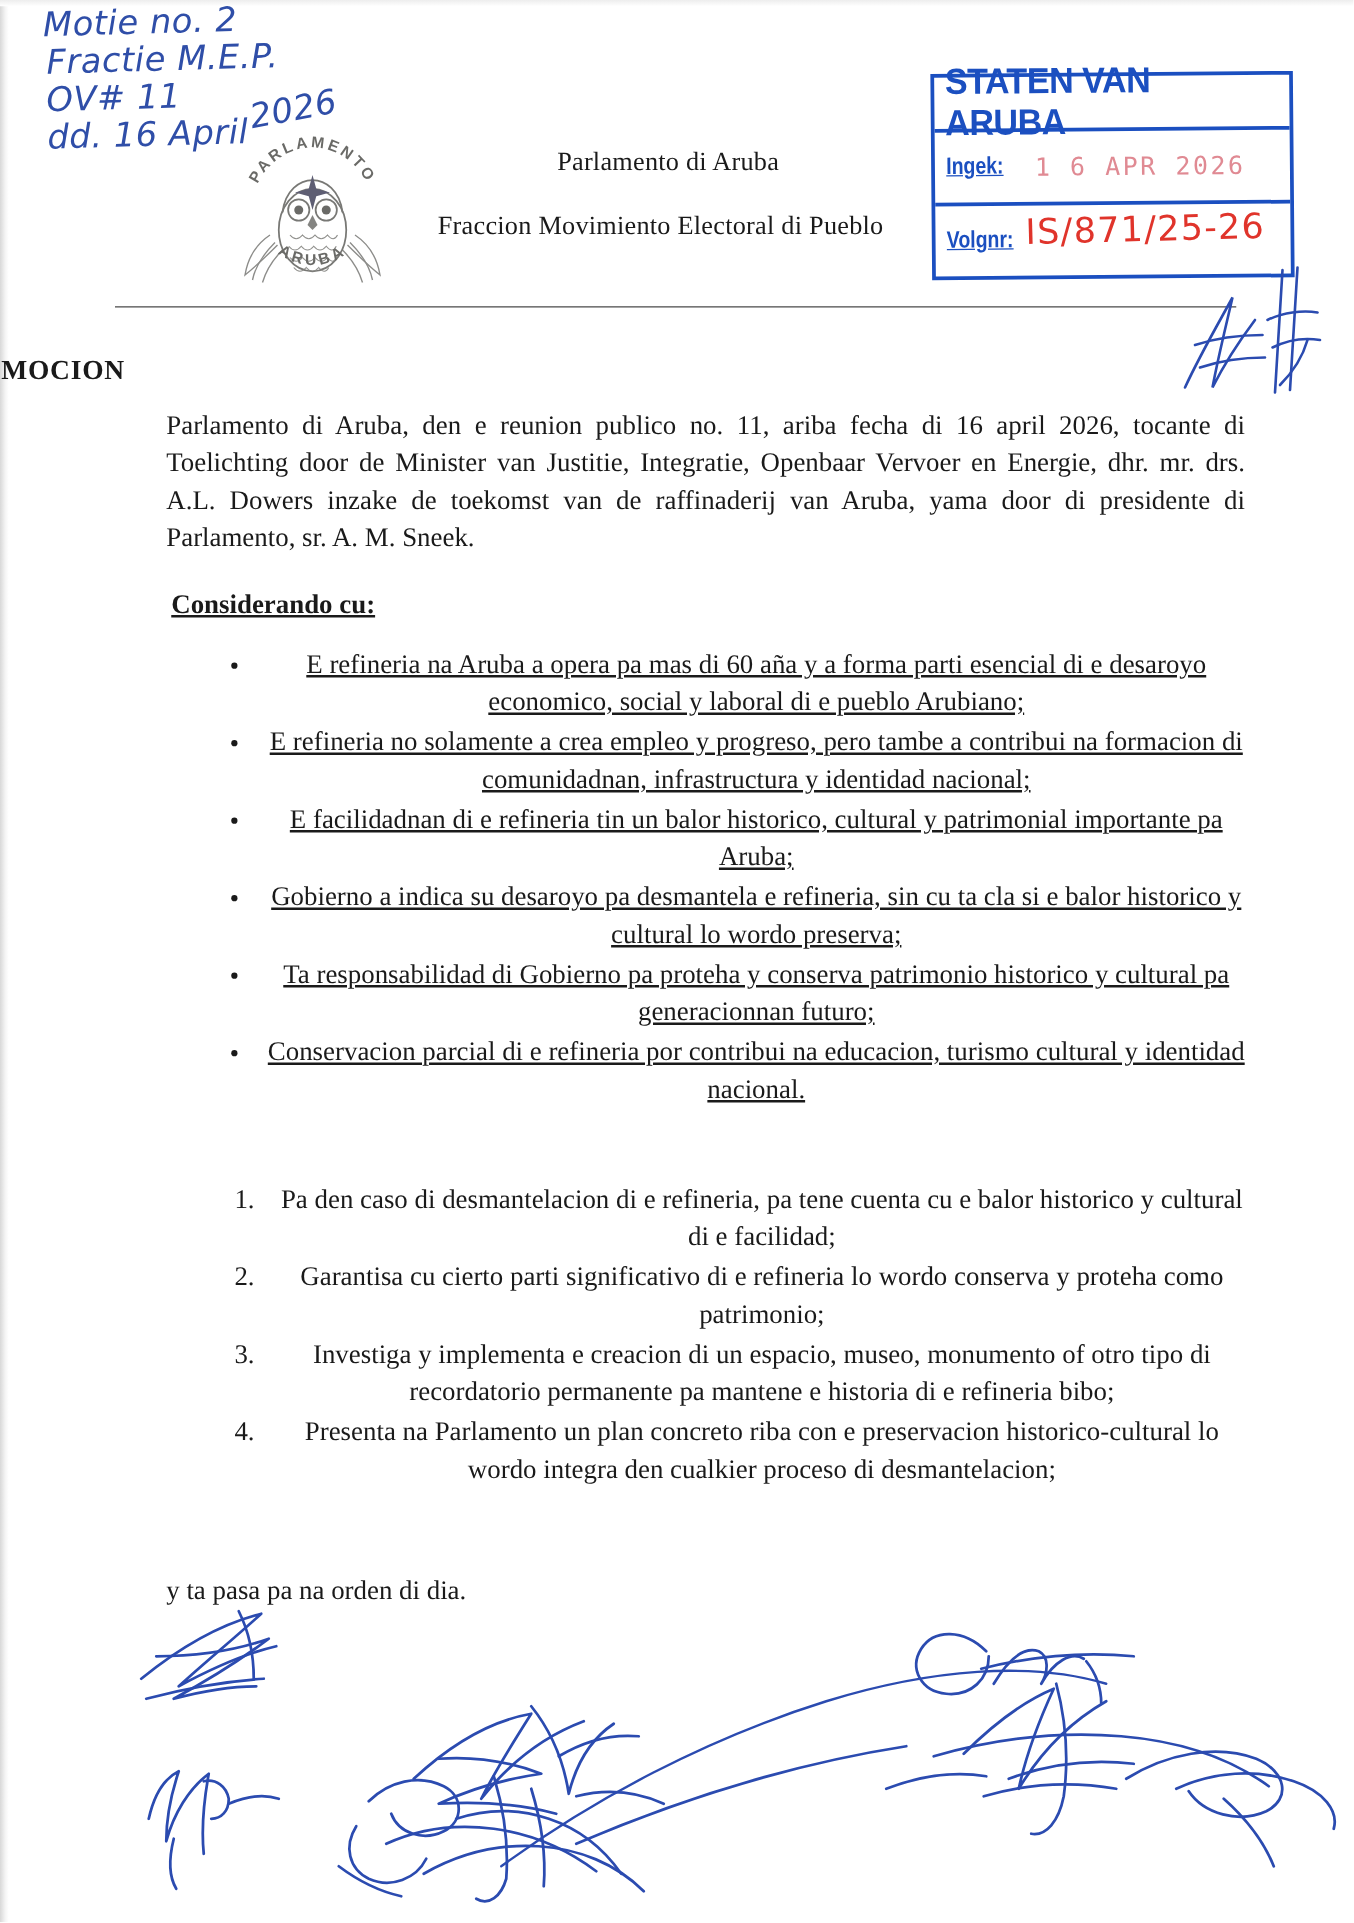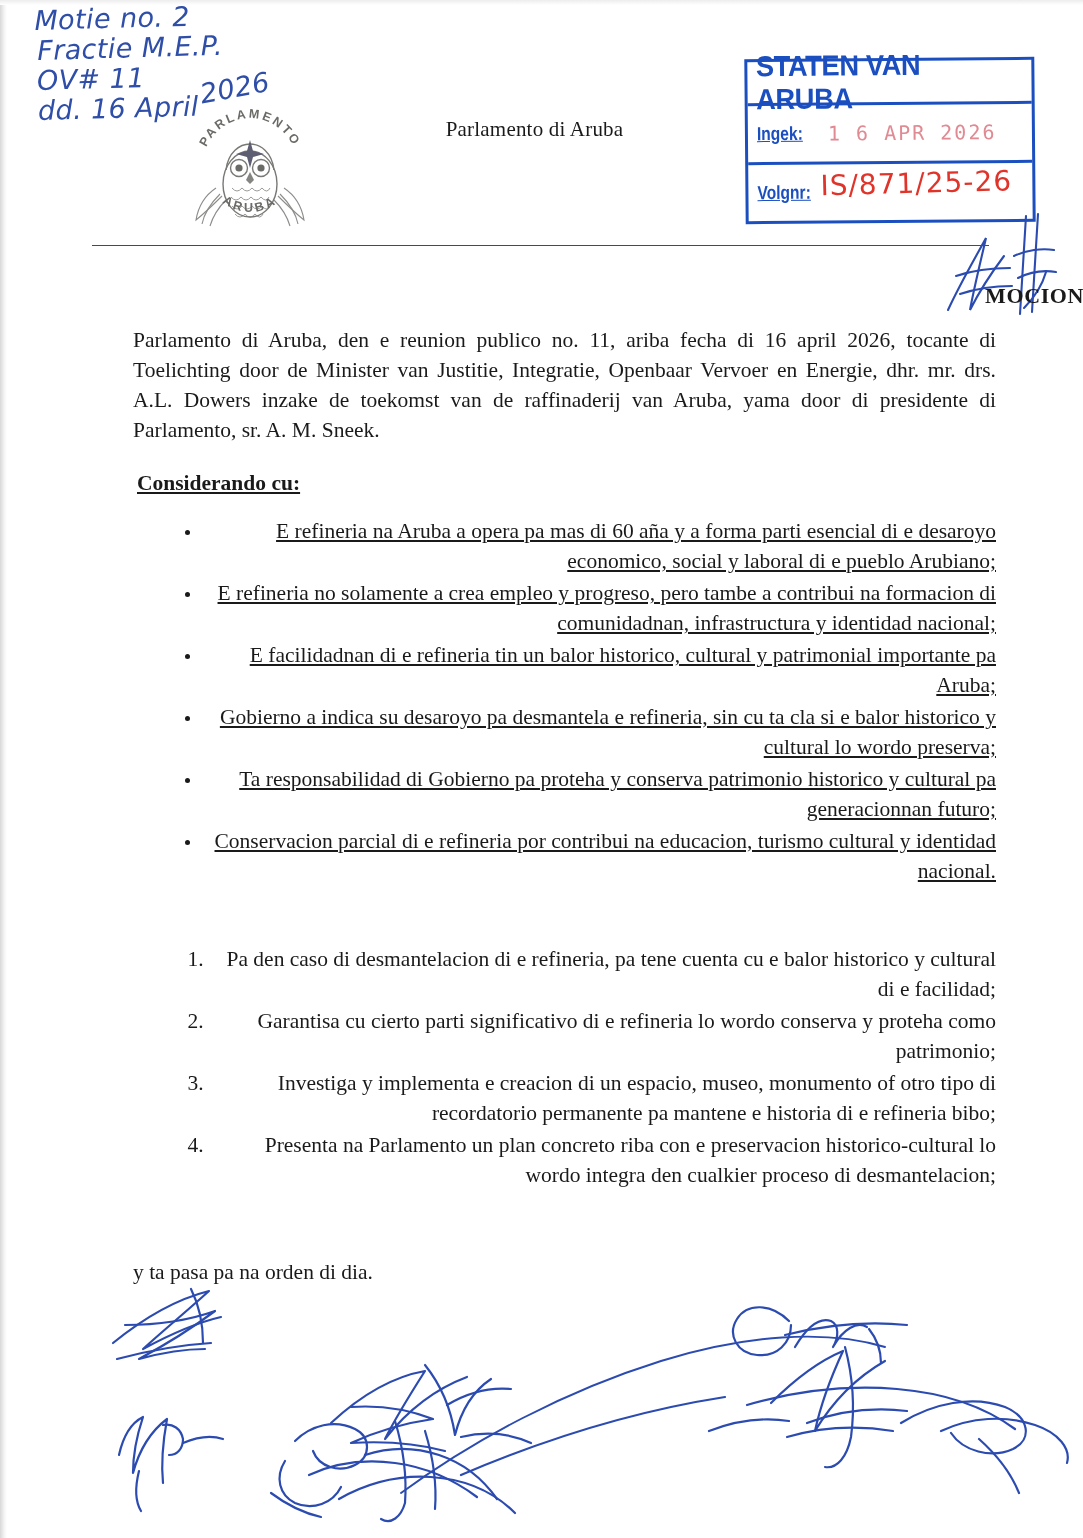--- a/index.html
+++ b/index.html
@@ -282,6 +282,7 @@
   </div>
 
   <div class="hdr-line1"><span>Parlamento di Aruba</span></div>
+  <div class="hdr-line2"><span>Fraccion Movimiento Electoral di Pueblo</span></div>
 
   <div class="stamp">
     <div class="stamp-row stamp-title">

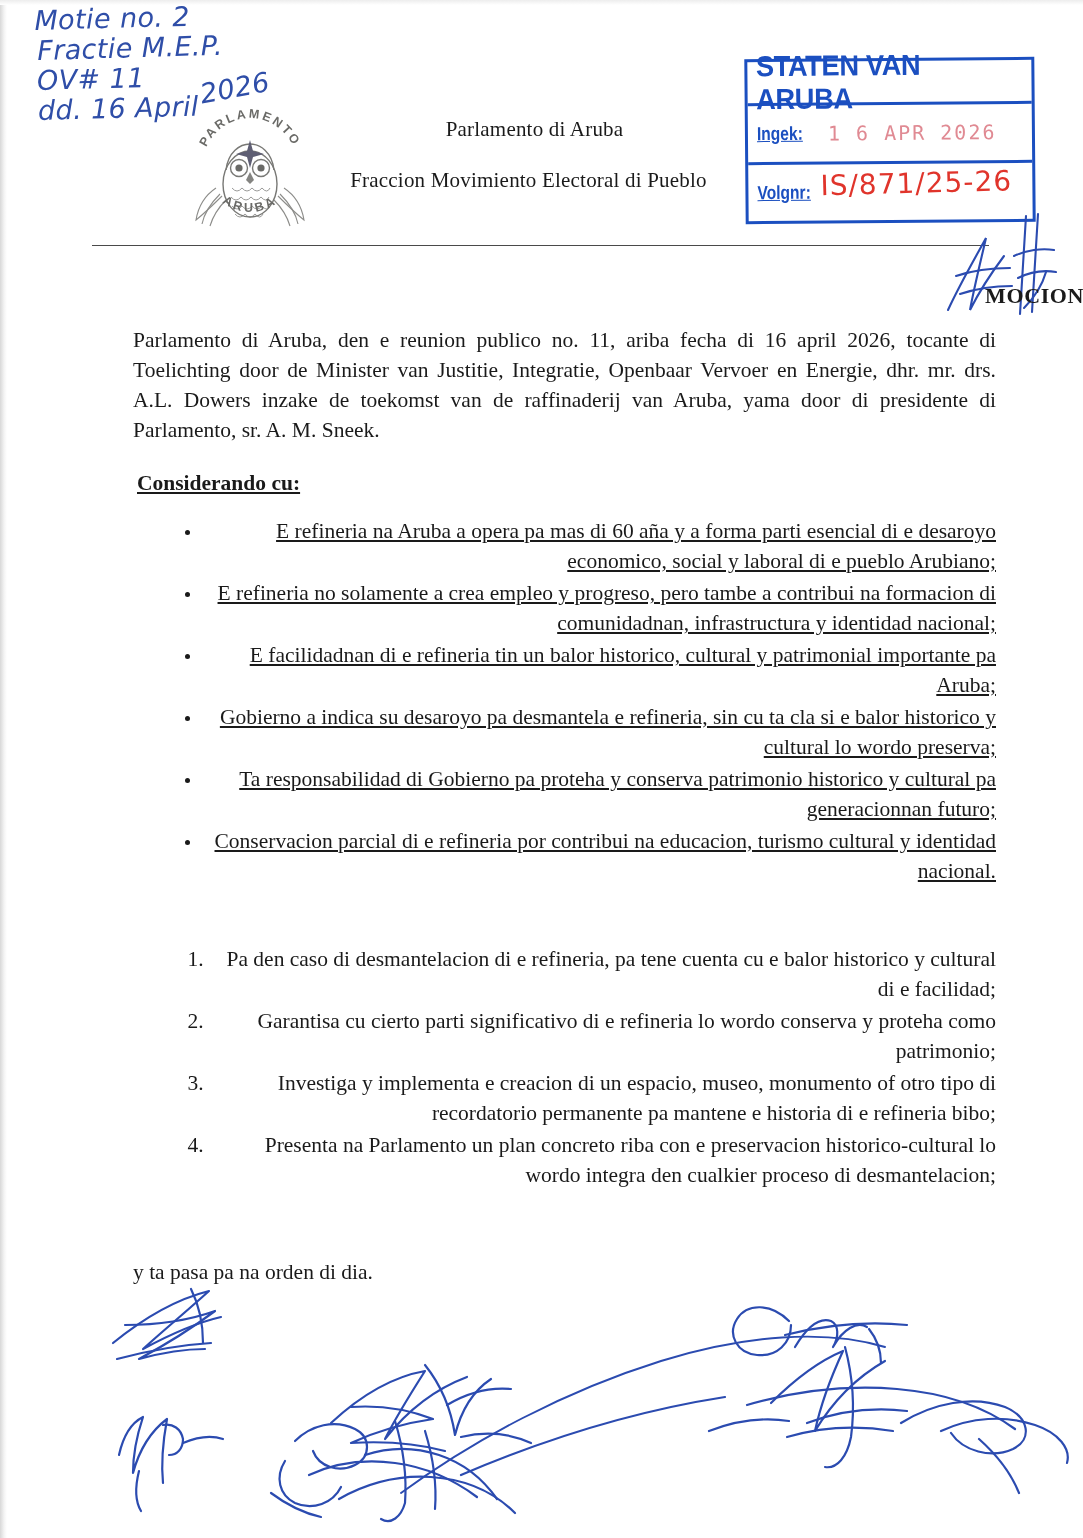--- a/index.html
+++ b/index.html
@@ -165,7 +165,7 @@
   .doc-title {
     position: absolute;
     left: 0; top: 283px; width: 1083px;
-    text-align: right;
+    text-align: left;
     font-weight: bold;
     font-size: 22px;
     letter-spacing: 0.6px;

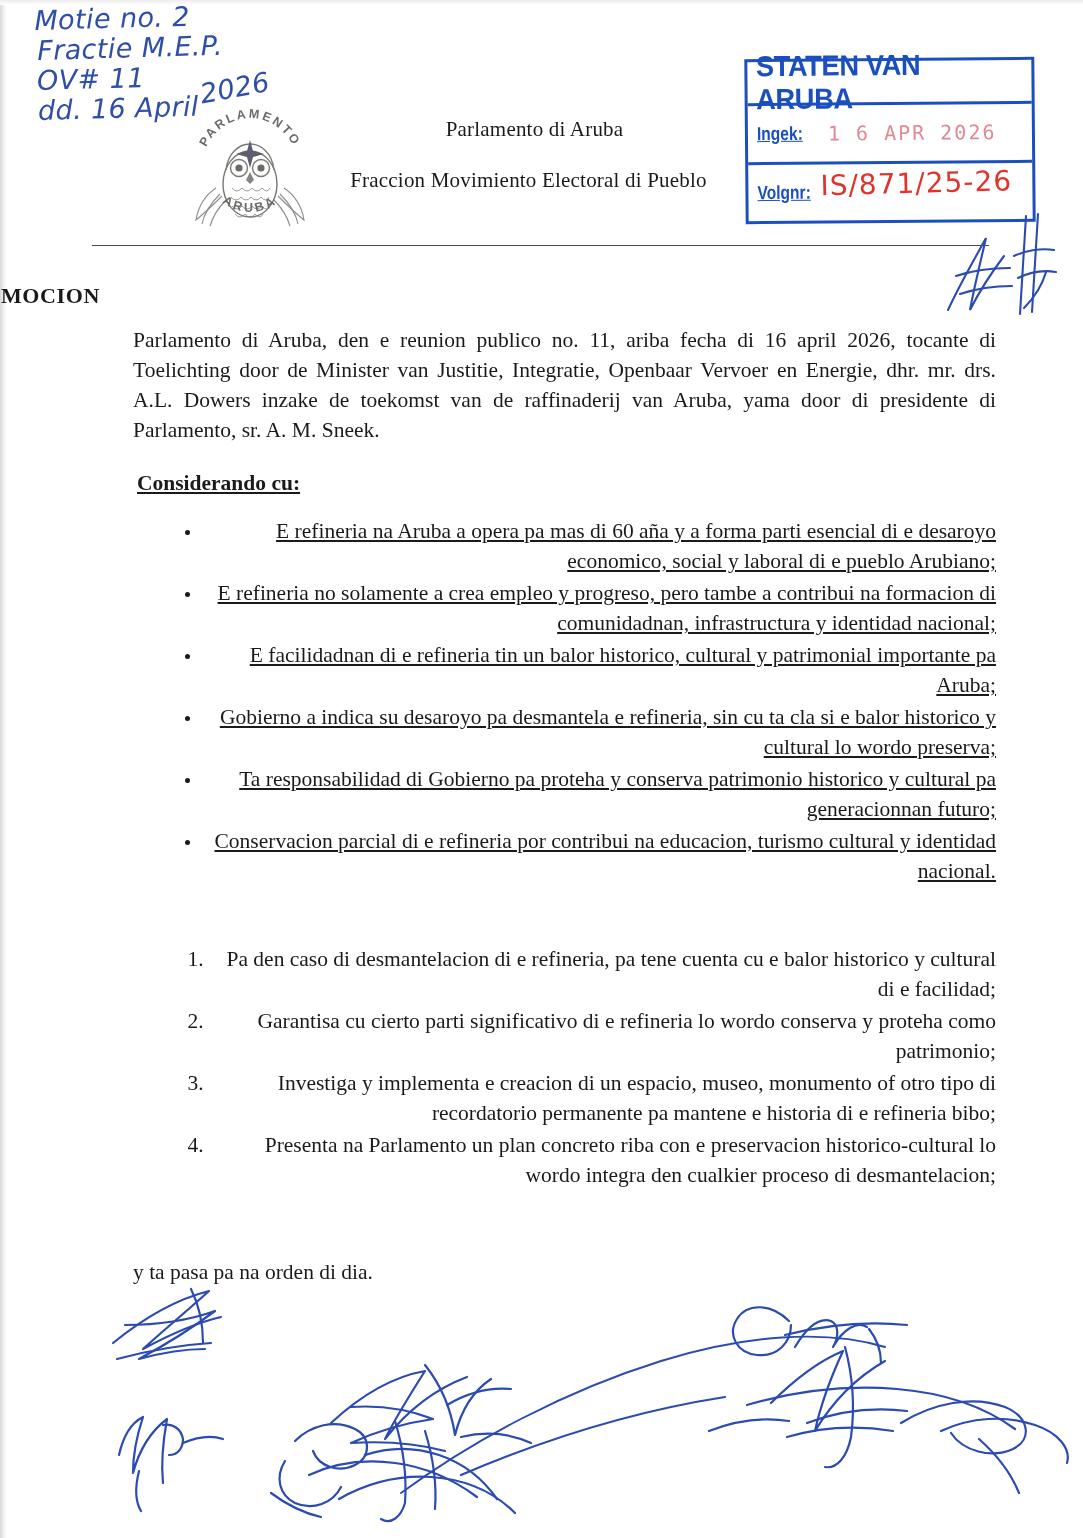--- a/index.html
+++ b/index.html
@@ -199,7 +199,7 @@
     margin: 0 0 2px 0;
     padding-left: 12px;
     line-height: 30px;
-    text-align: right;
+    text-align: center;
   }
   ol.numbers li { padding-left: 14px; }
   ul.bullets li::marker { font-size: 17px; }

